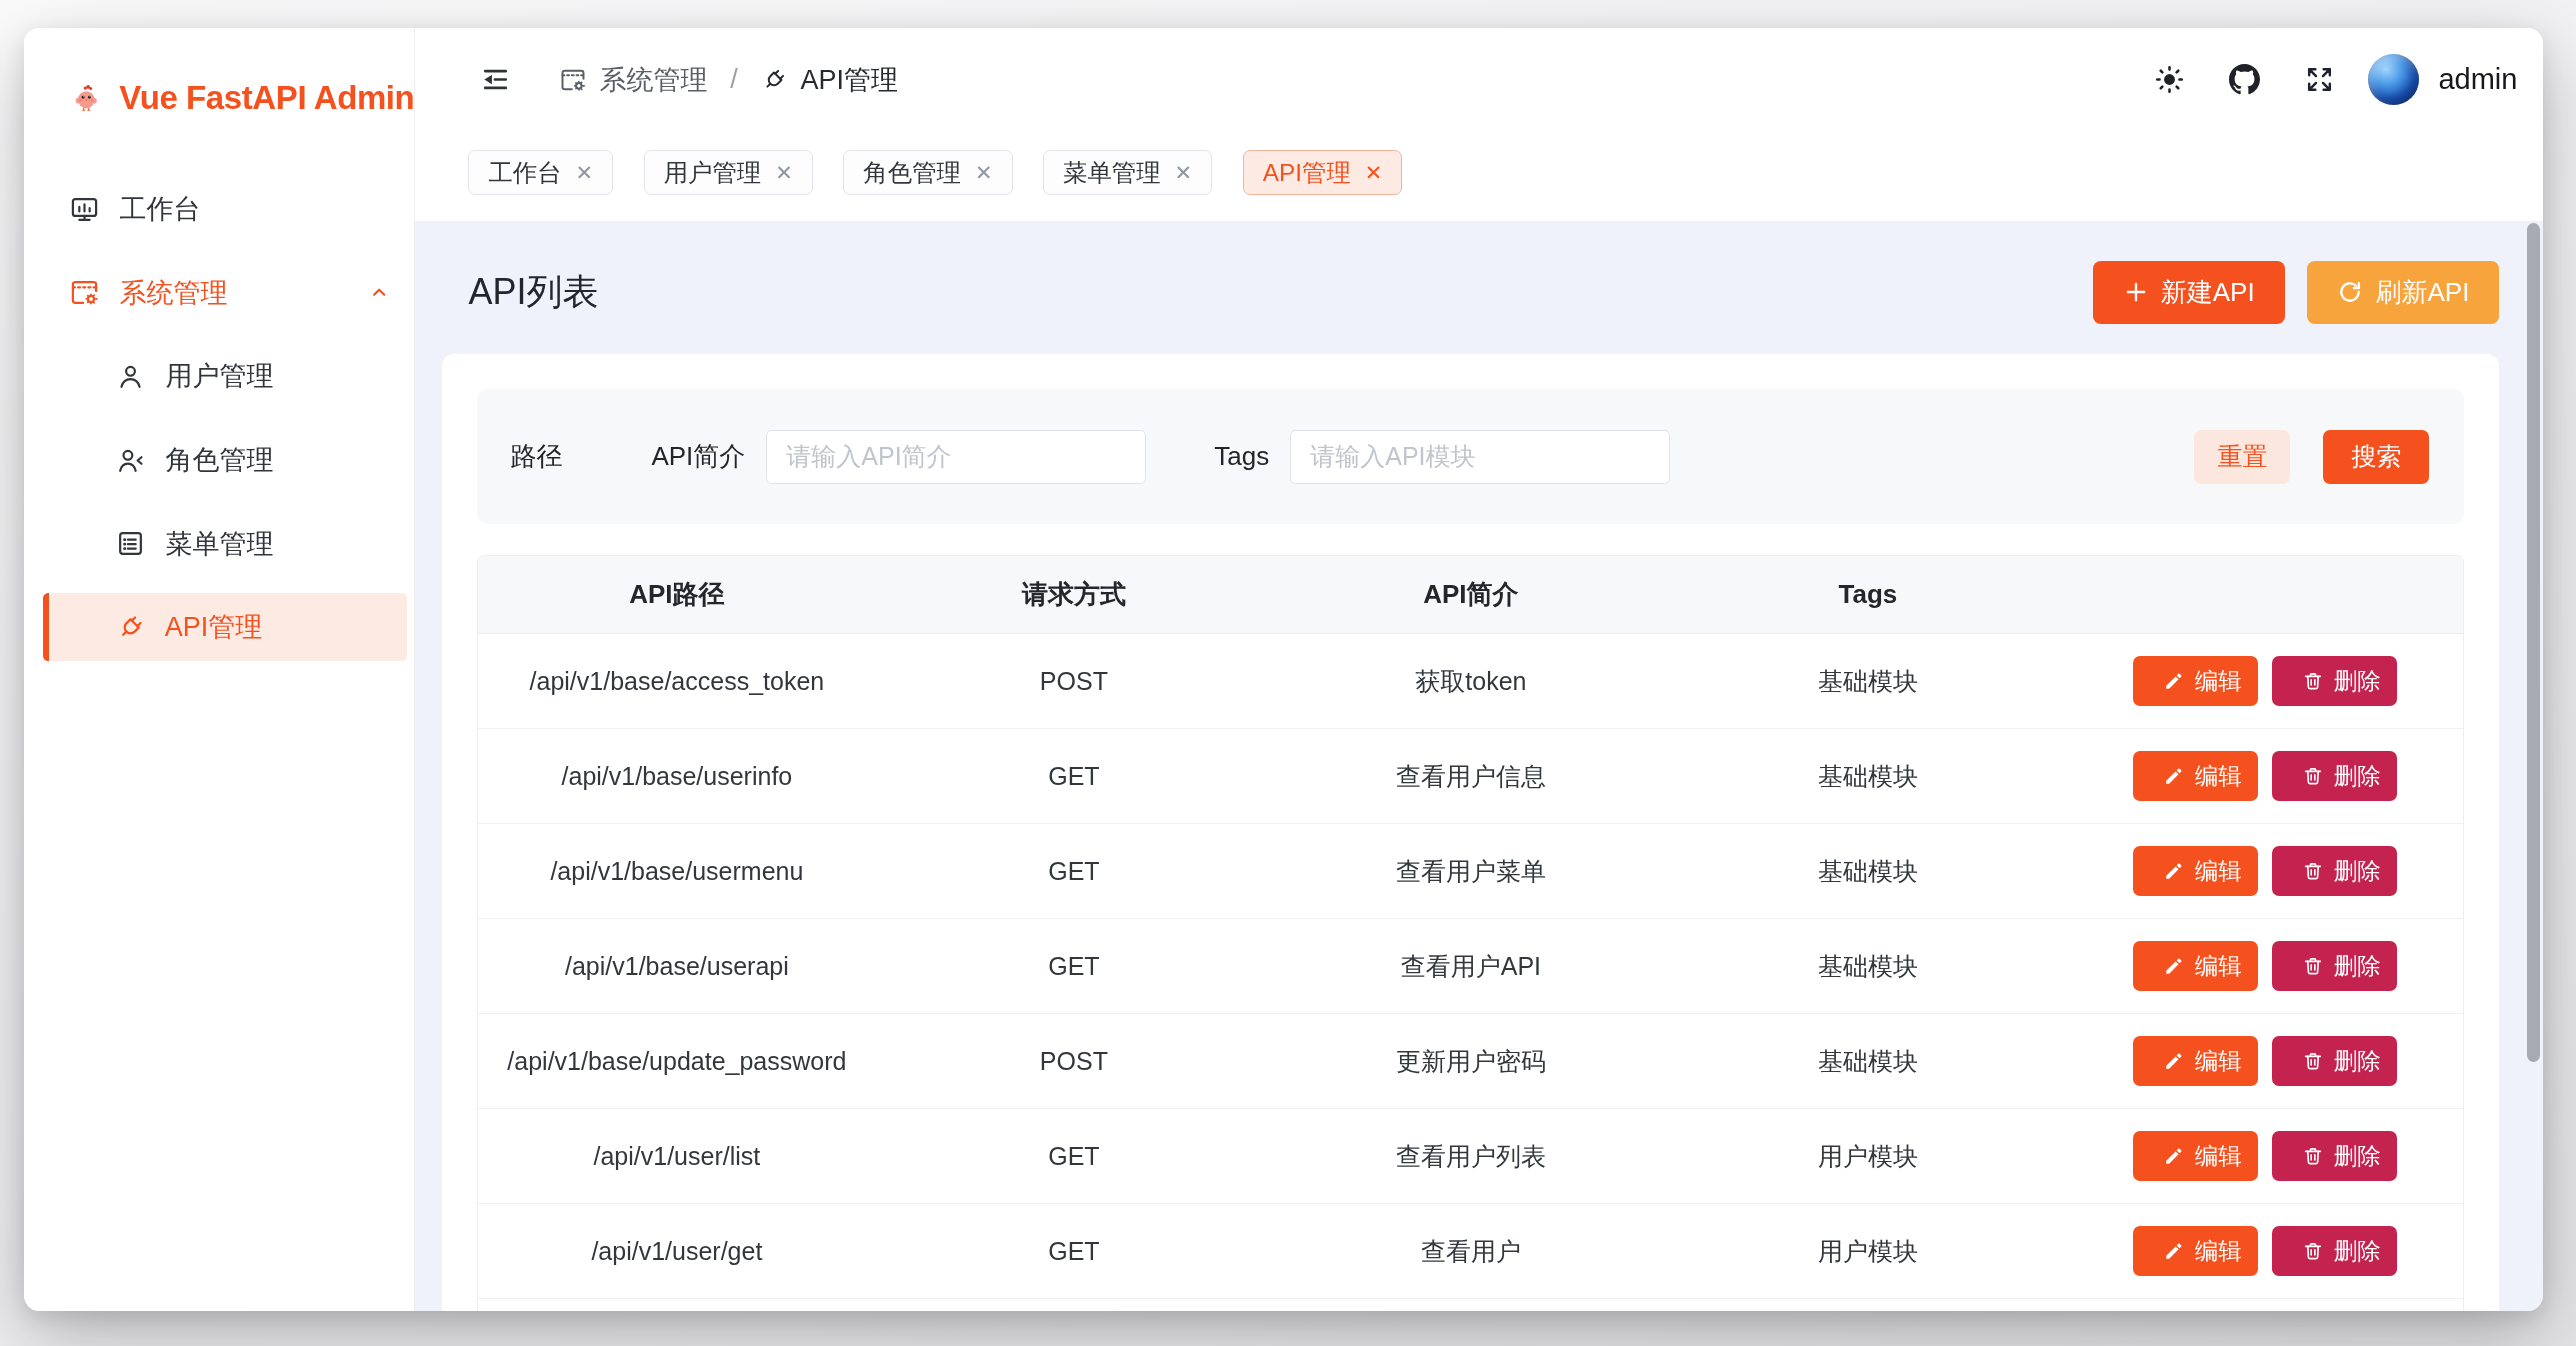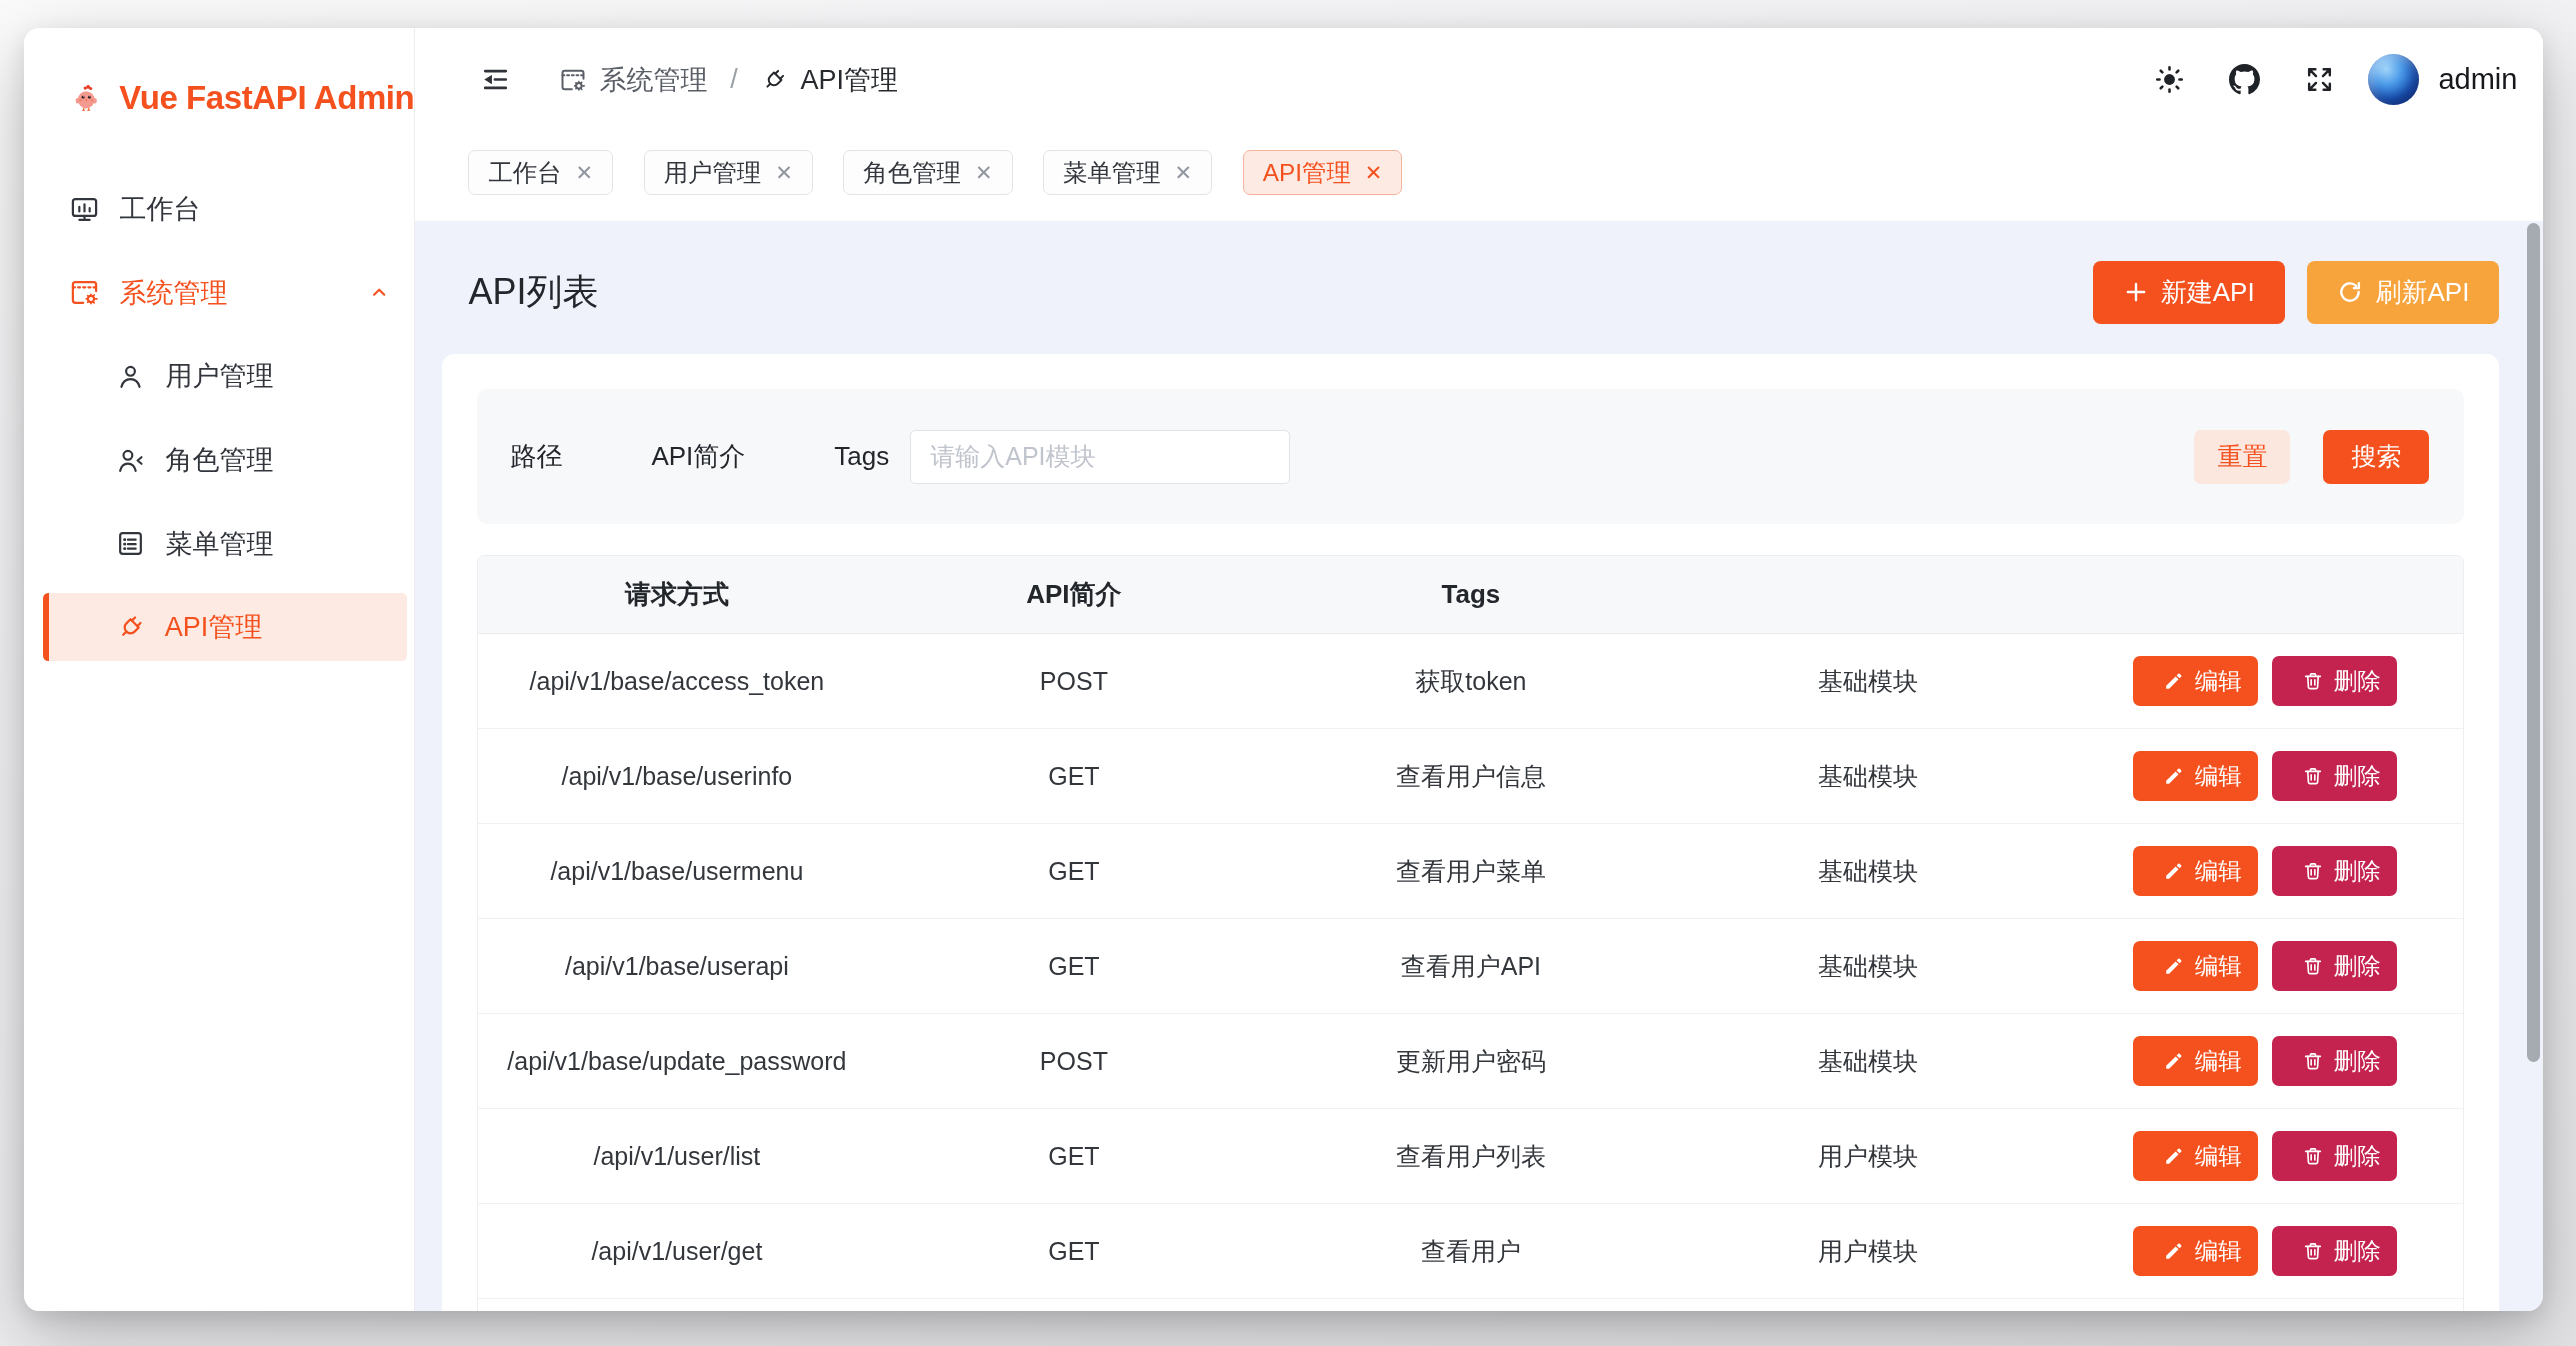--- a/index.html
+++ b/index.html
@@ -346,6 +346,7 @@
           <span class="f-label">路径</span>
           <span class="f-gap"></span>
           <span class="f-label">API简介</span>
+          <input class="f-input" placeholder="请输入API简介" style="">
           <span class="f-gap"></span>
           <span class="f-label">Tags</span>
           <input class="f-input" placeholder="请输入API模块" style="">

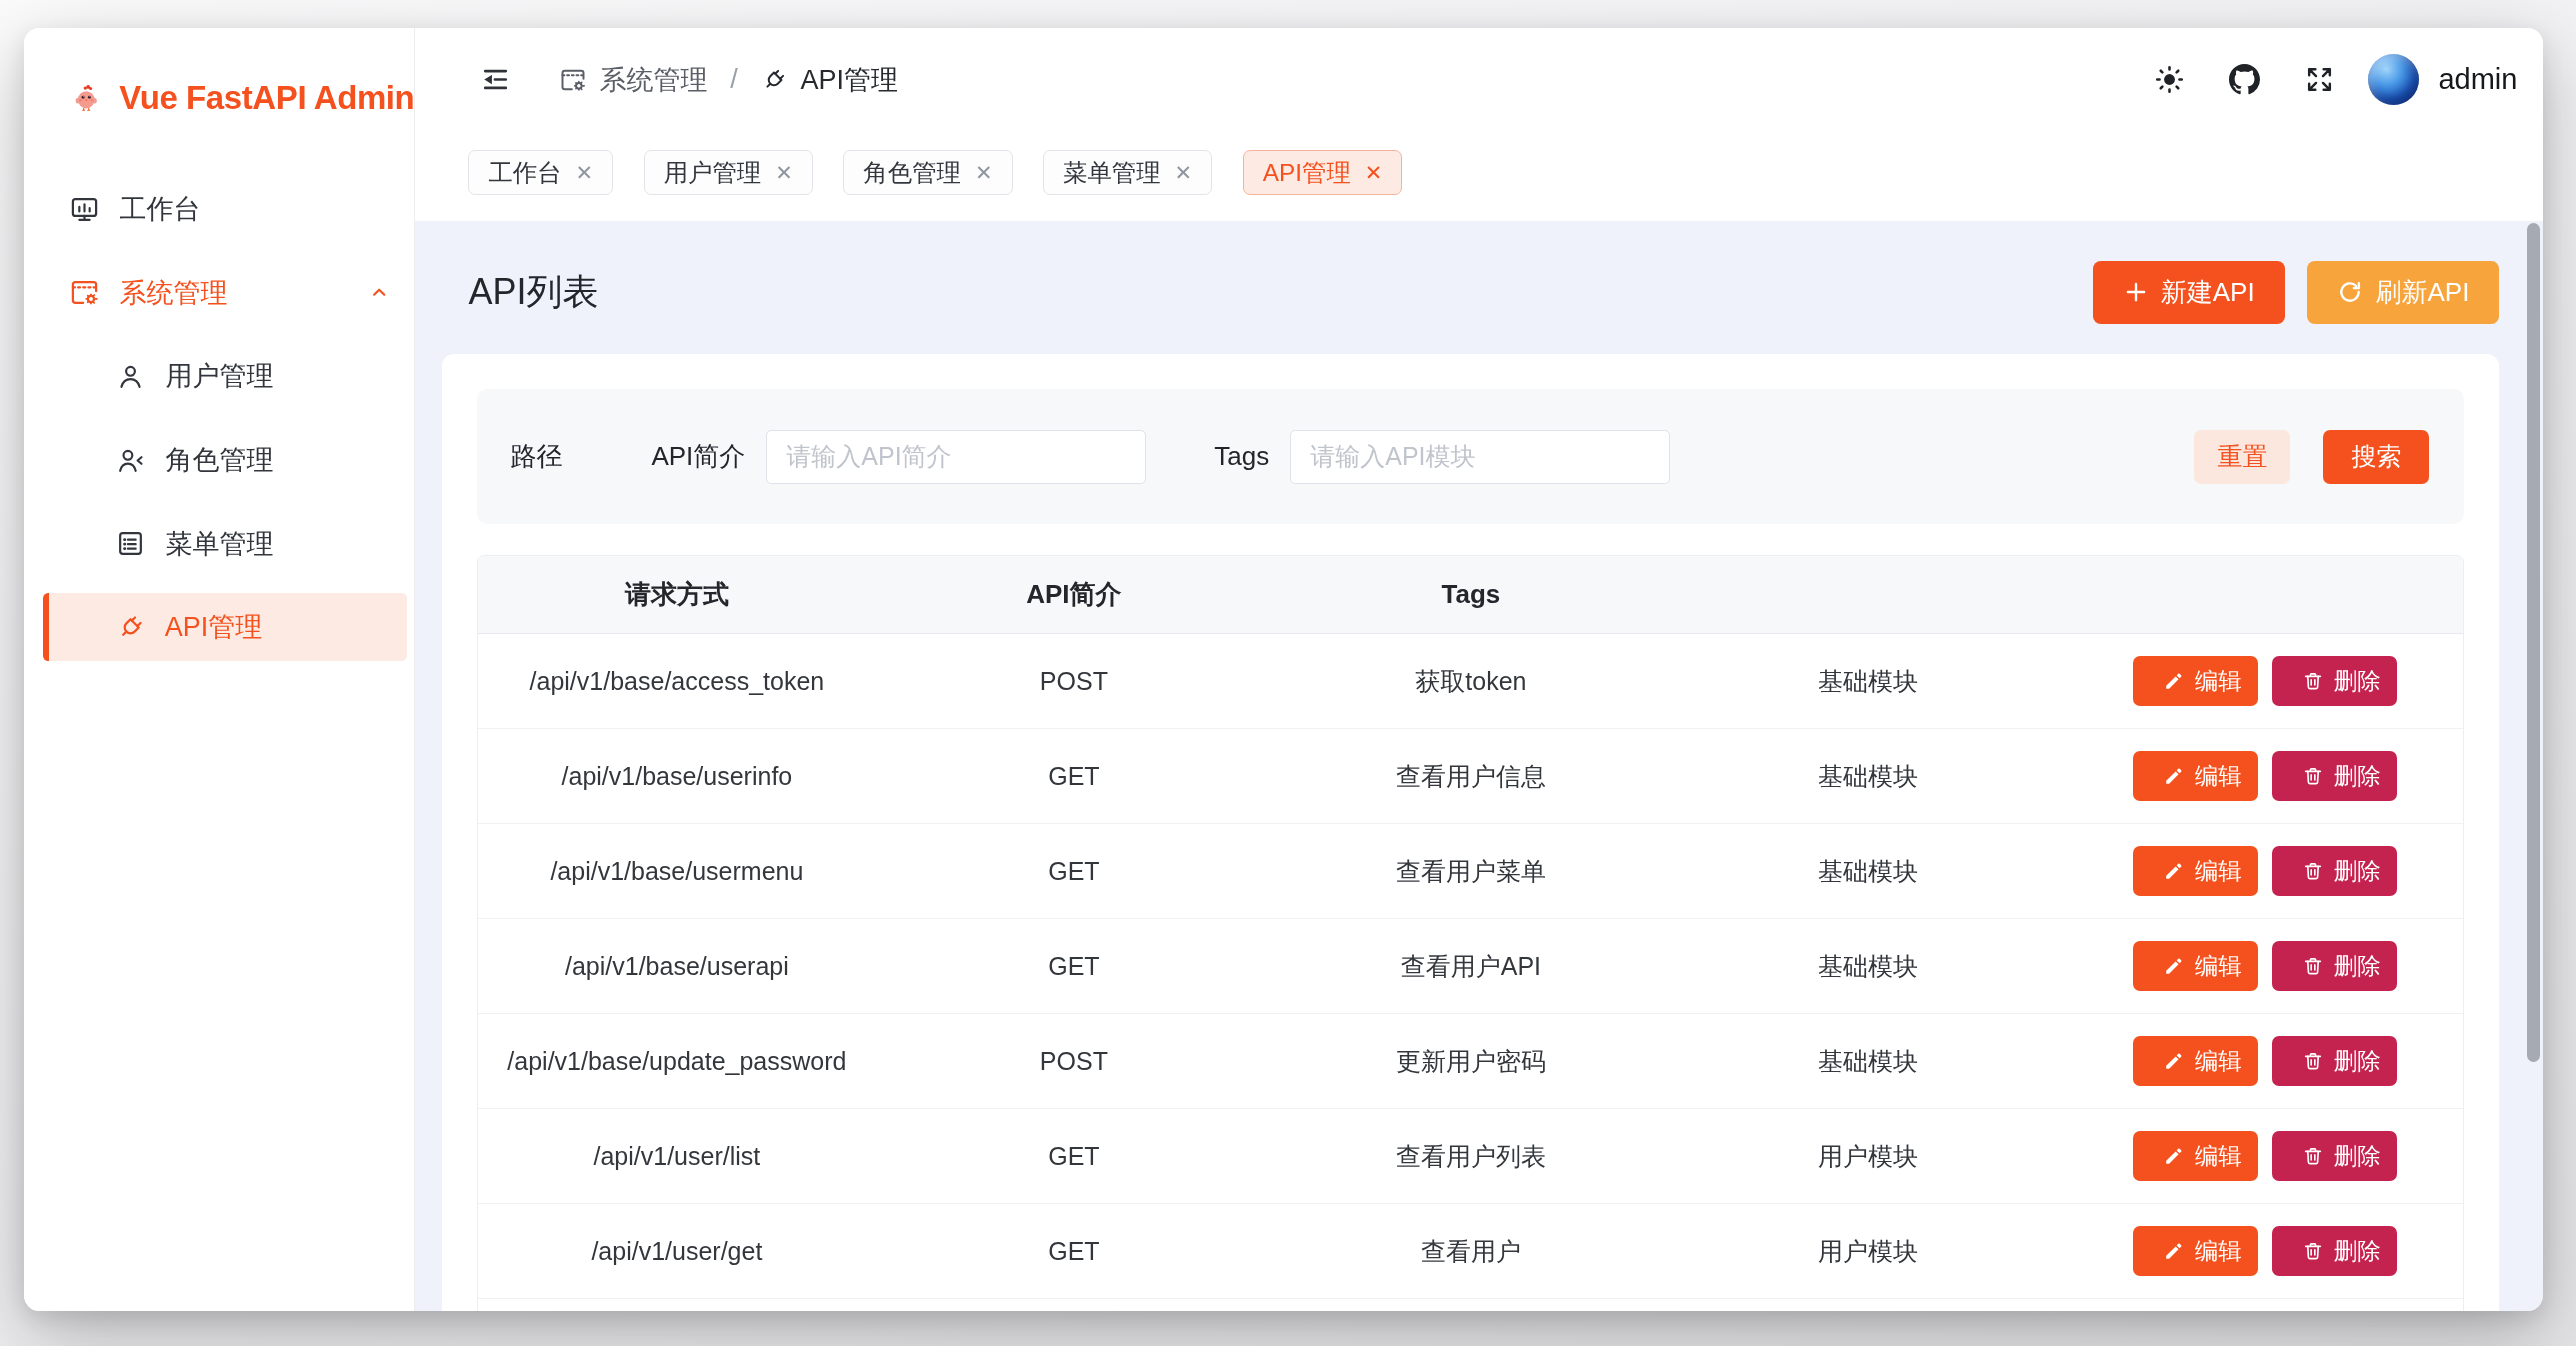--- a/index.html
+++ b/index.html
@@ -356,6 +356,7 @@
 
         <div class="table">
           <div class="t-head">
+            <span class="cell">API路径</span>
             <span class="cell">请求方式</span>
             <span class="cell">API简介</span>
             <span class="cell">Tags</span>

